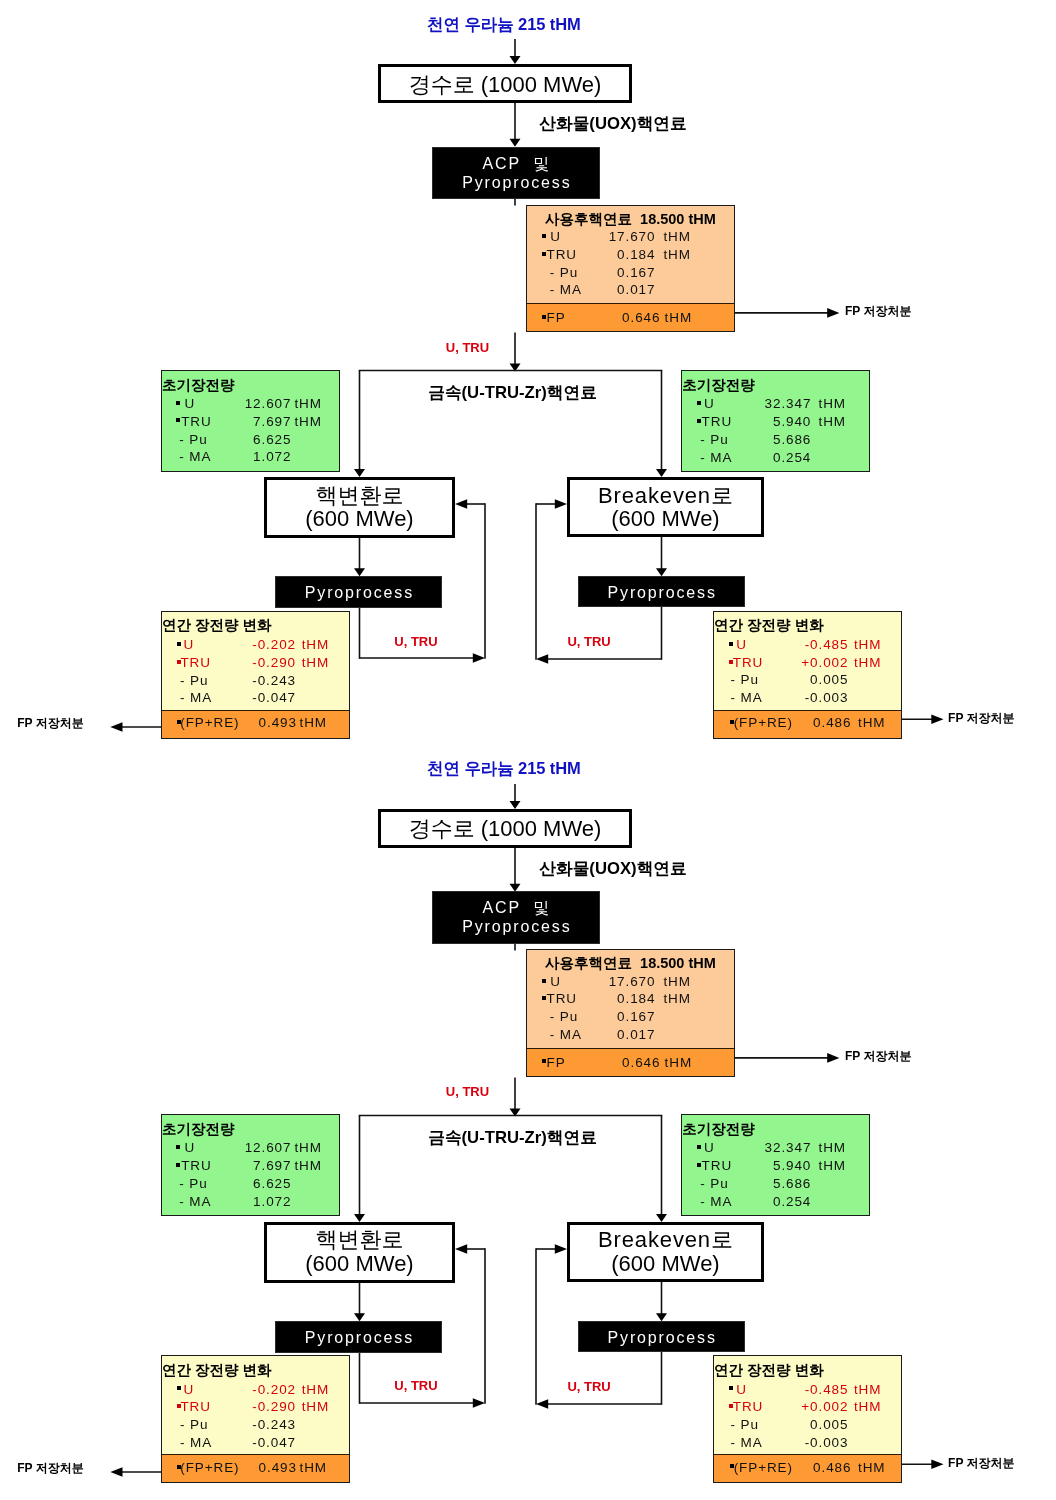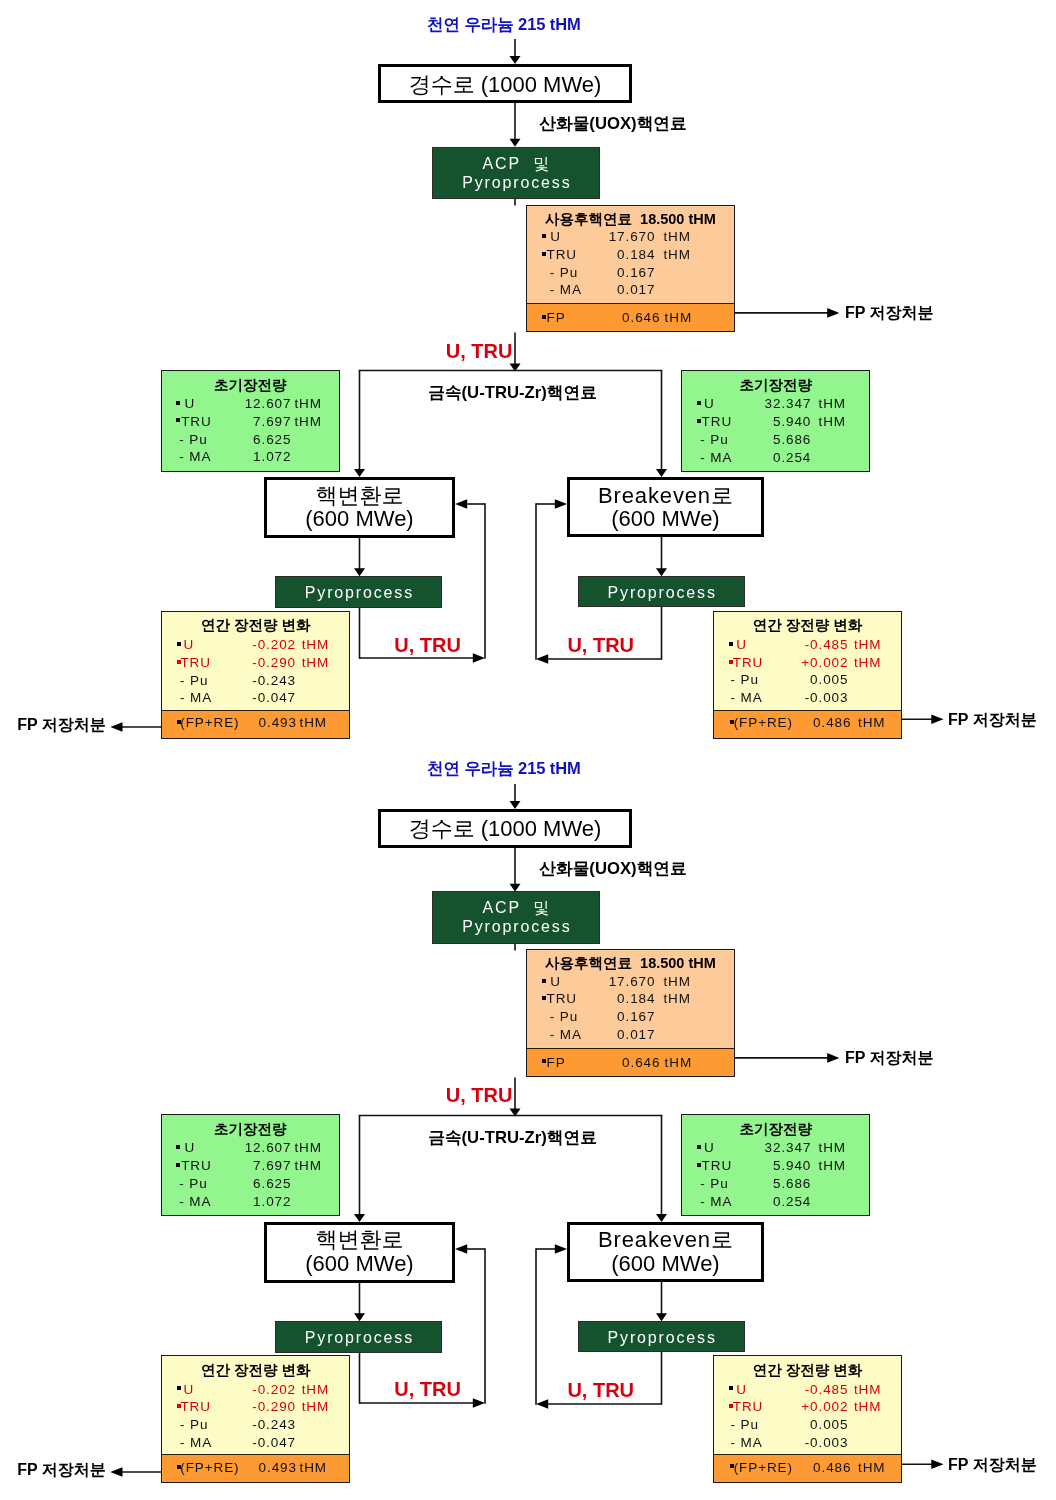--- a/index.html
+++ b/index.html
@@ -12,7 +12,7 @@
   svg.lines{position:absolute;left:0;top:0;width:1056px;height:750px;overflow:visible;}
   .box{position:absolute;box-sizing:border-box;}
   .reactor{border:3px solid #000;background:#fff;}
-  .proc{border:1px solid #2b2b2b;background:#14532d;}
+  .proc{border:1px solid #2b2b2b;background:#000000;}
   .datbox{border:1.5px solid #1a1a1a;text-decoration:underline;}
   .txt{position:absolute;white-space:pre;line-height:1;}
   .wide{letter-spacing:0.85px;text-indent:0.85px;}

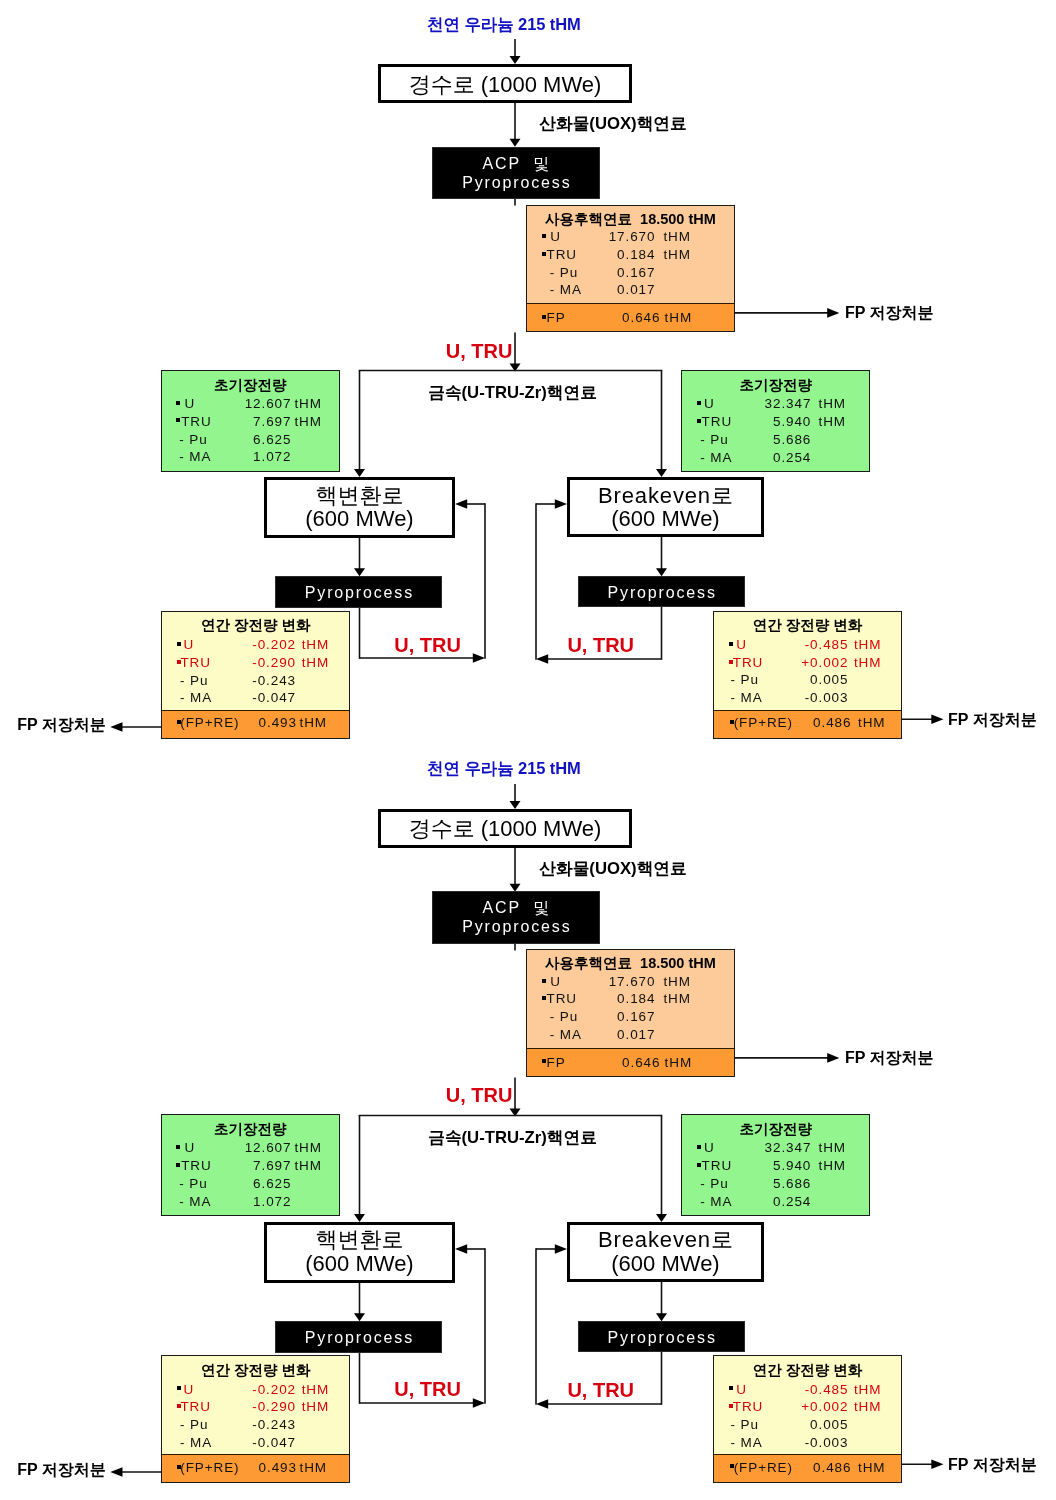--- a/index.html
+++ b/index.html
@@ -20,7 +20,7 @@
   .lbl-blue{color:#1111C4;font-weight:bold;font-size:16.5px;letter-spacing:-0.1px;}
   .lbl-black{color:#000;font-weight:bold;font-size:16.7px;}
   .lbl-red{color:#D7000E;font-weight:bold;font-size:20px;}
-  .lbl-fp{color:#000;font-weight:bold;font-size:16px;}
+  .lbl-fp{color:#000;font-weight:bold;font-size:12px;}
   .reactor-txt{color:#000;font-size:22px;font-weight:normal;text-align:center;
                width:100%;line-height:23px;}
   .proc-txt{color:#ffffff;font-size:16px;letter-spacing:1.85px;text-indent:1.85px;text-align:center;width:100%;line-height:19px;}

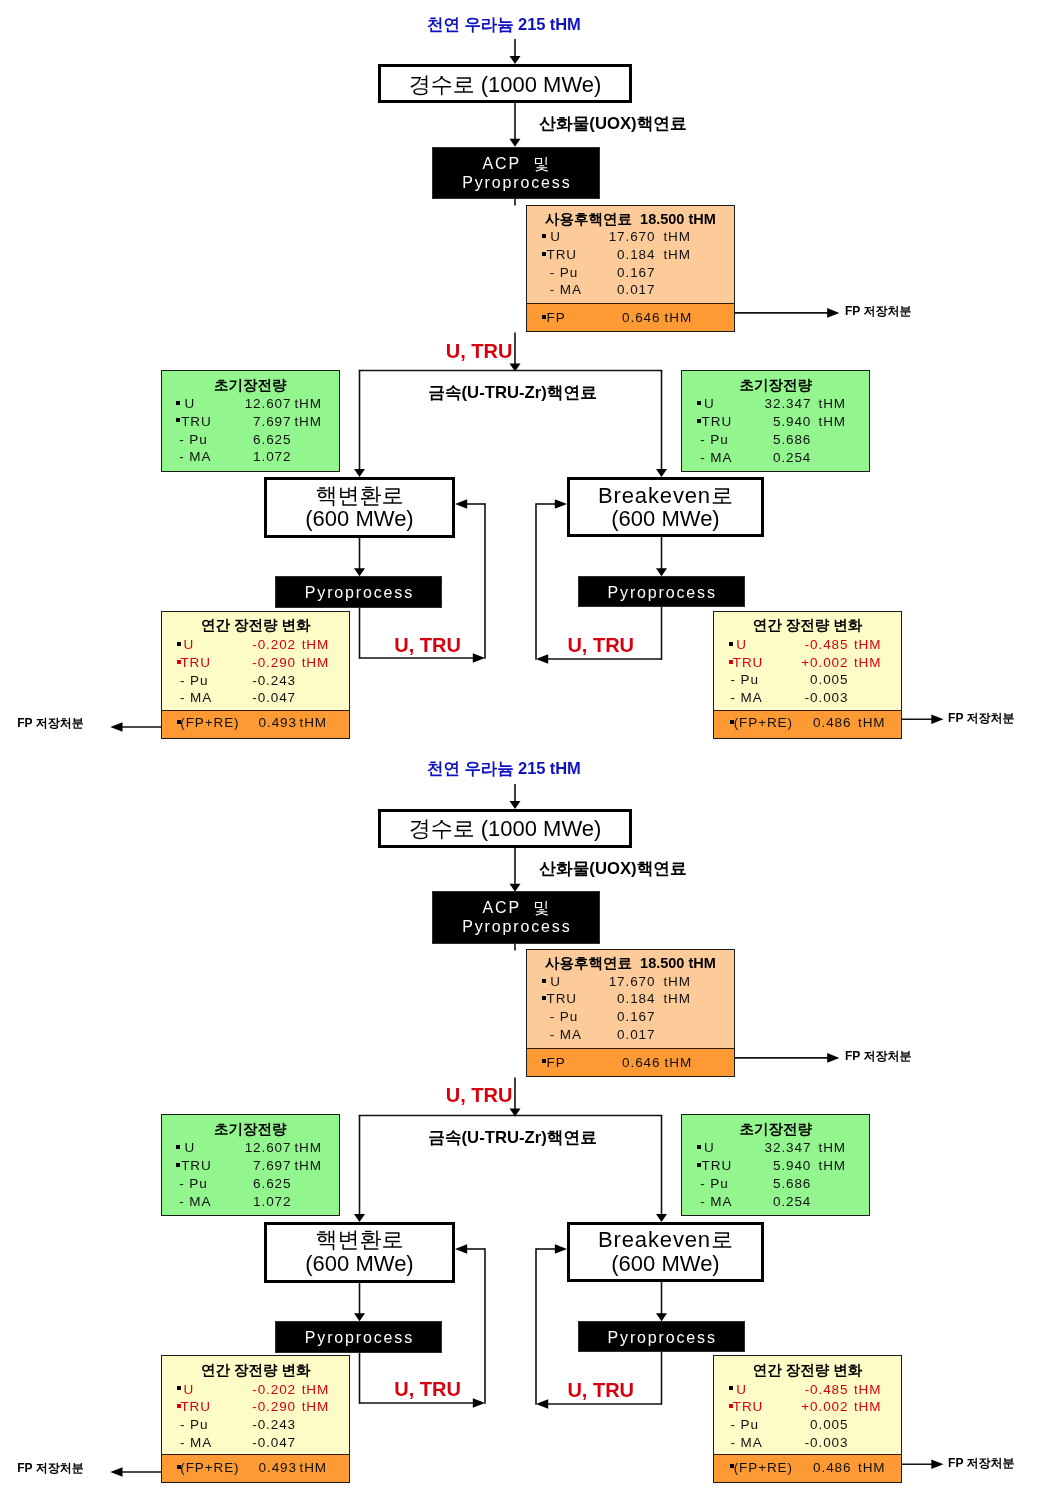--- a/index.html
+++ b/index.html
@@ -19,7 +19,7 @@
 
   .lbl-blue{color:#1111C4;font-weight:bold;font-size:16.5px;letter-spacing:-0.1px;}
   .lbl-black{color:#000;font-weight:bold;font-size:16.7px;}
-  .lbl-red{color:#D7000E;font-weight:bold;font-size:20px;}
+  .lbl-red{color:#D7000E;font-weight:bold;font-size:13px;}
   .lbl-fp{color:#000;font-weight:bold;font-size:12px;}
   .reactor-txt{color:#000;font-size:22px;font-weight:normal;text-align:center;
                width:100%;line-height:23px;}

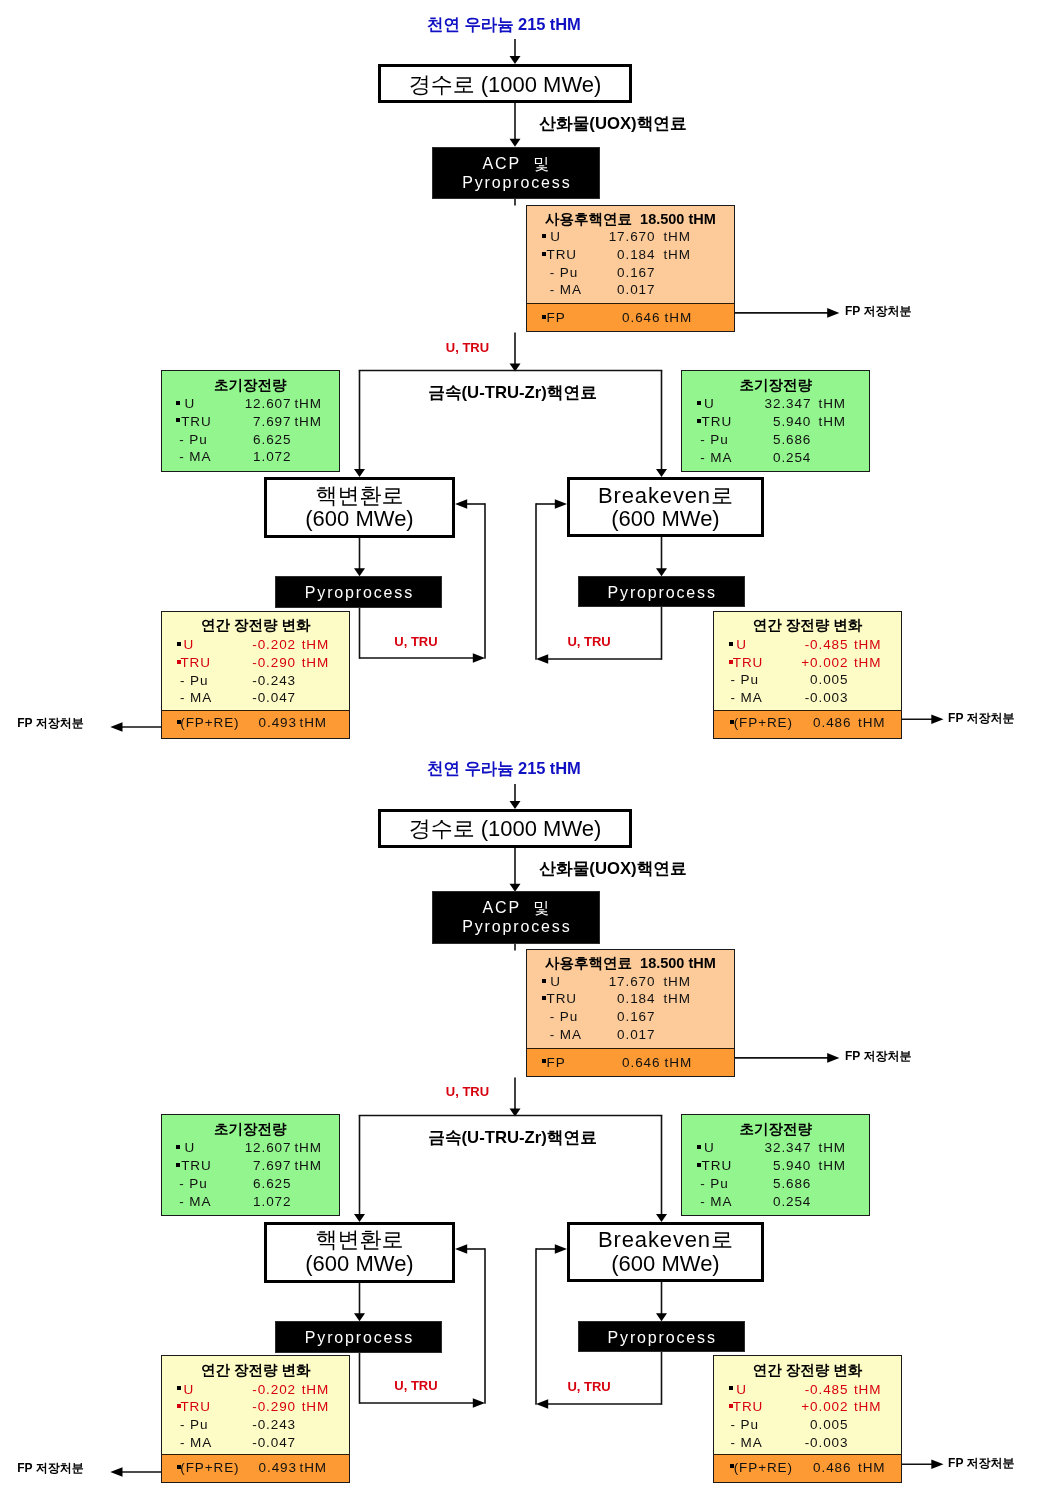--- a/index.html
+++ b/index.html
@@ -24,7 +24,7 @@
   .reactor-txt{color:#000;font-size:22px;font-weight:normal;text-align:center;
                width:100%;line-height:23px;}
   .proc-txt{color:#ffffff;font-size:16px;letter-spacing:1.85px;text-indent:1.85px;text-align:center;width:100%;line-height:19px;}
-  .hdr{font-weight:bold;font-size:14.5px;color:#000;text-align:center;width:100%;}
+  .hdr{font-weight:bold;font-size:14.5px;color:#000;text-align:left;width:100%;}
   .row{position:absolute;font-size:13.5px;color:#111;white-space:pre;letter-spacing:0.9px;}
   .row .nm{position:absolute;}
   .row .vl{position:absolute;text-align:right;}

